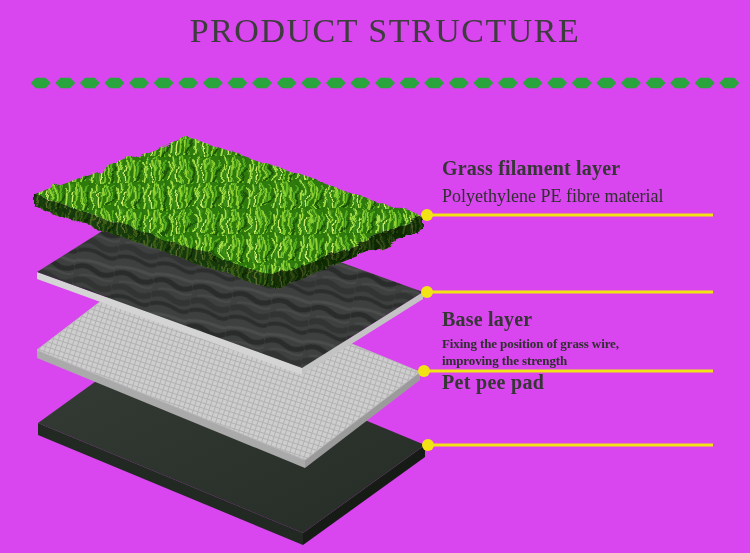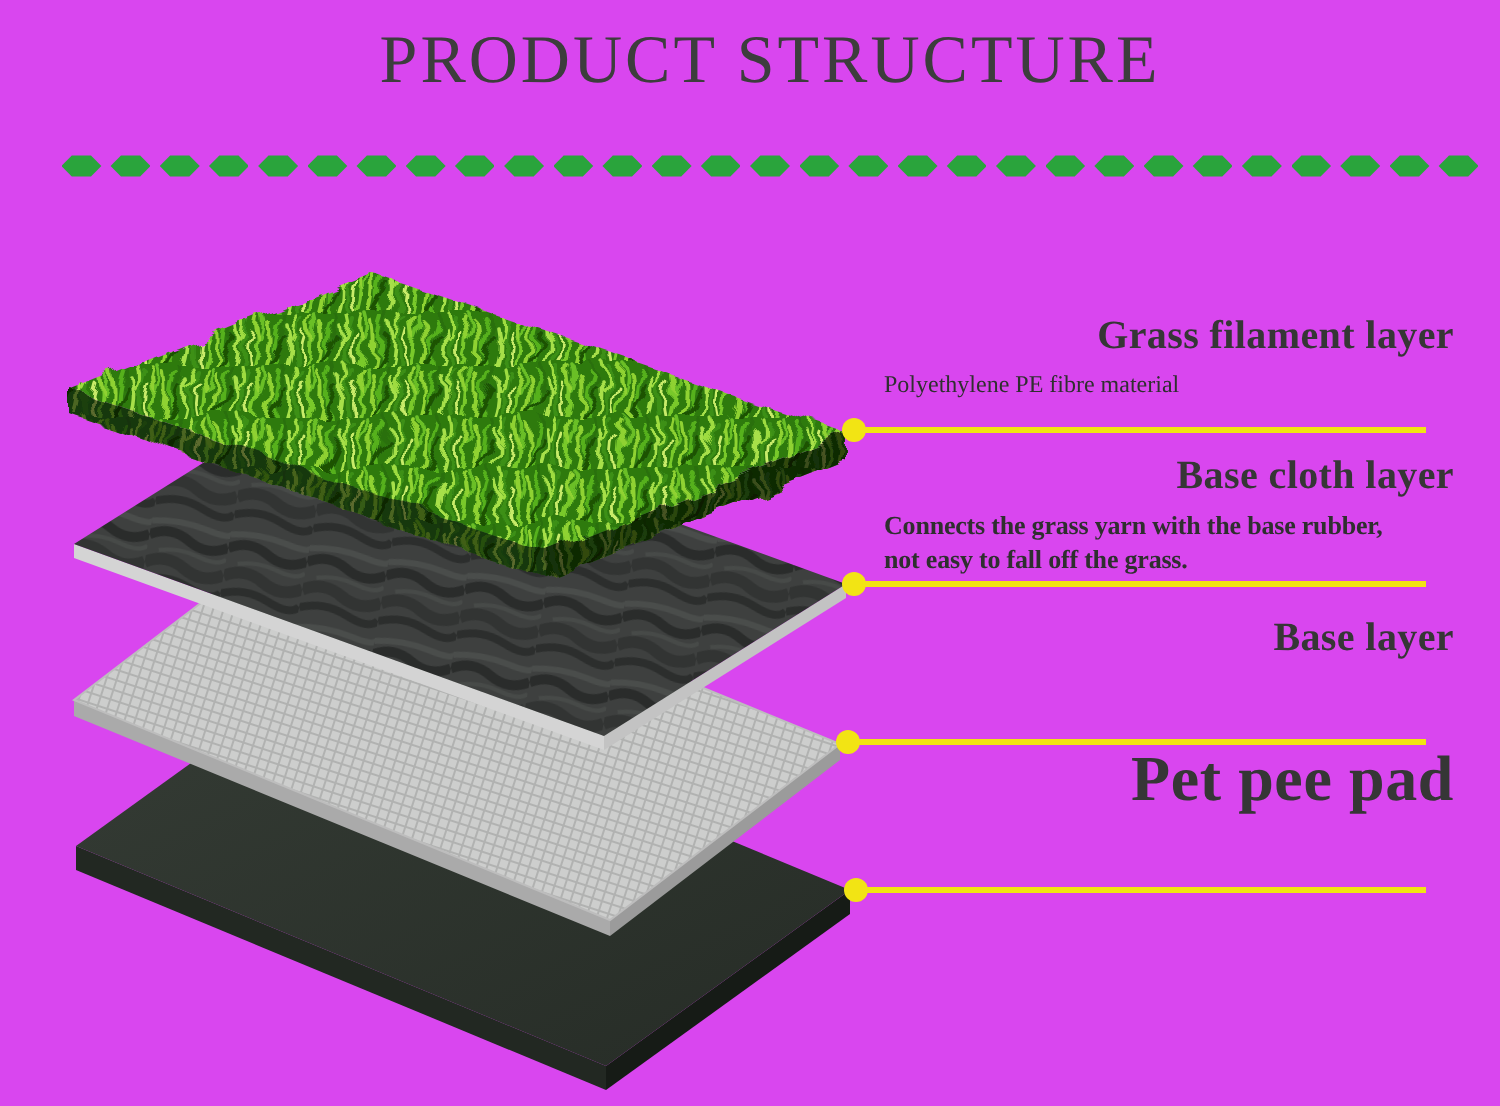--- a/index.html
+++ b/index.html
@@ -24,7 +24,7 @@
   .label-block{position:absolute;left:442px;width:285px;}
   .label-block h2{
     margin:0;font-size:20px;font-weight:700;letter-spacing:.2px;
-    color:var(--heading-color,#363636);line-height:1.15;text-align:right;
+    color:var(--heading-color,#363636);line-height:1.15;
   }
   .label-block p{
     margin:5px 0 0;font-size:13px;font-weight:700;line-height:1.28;

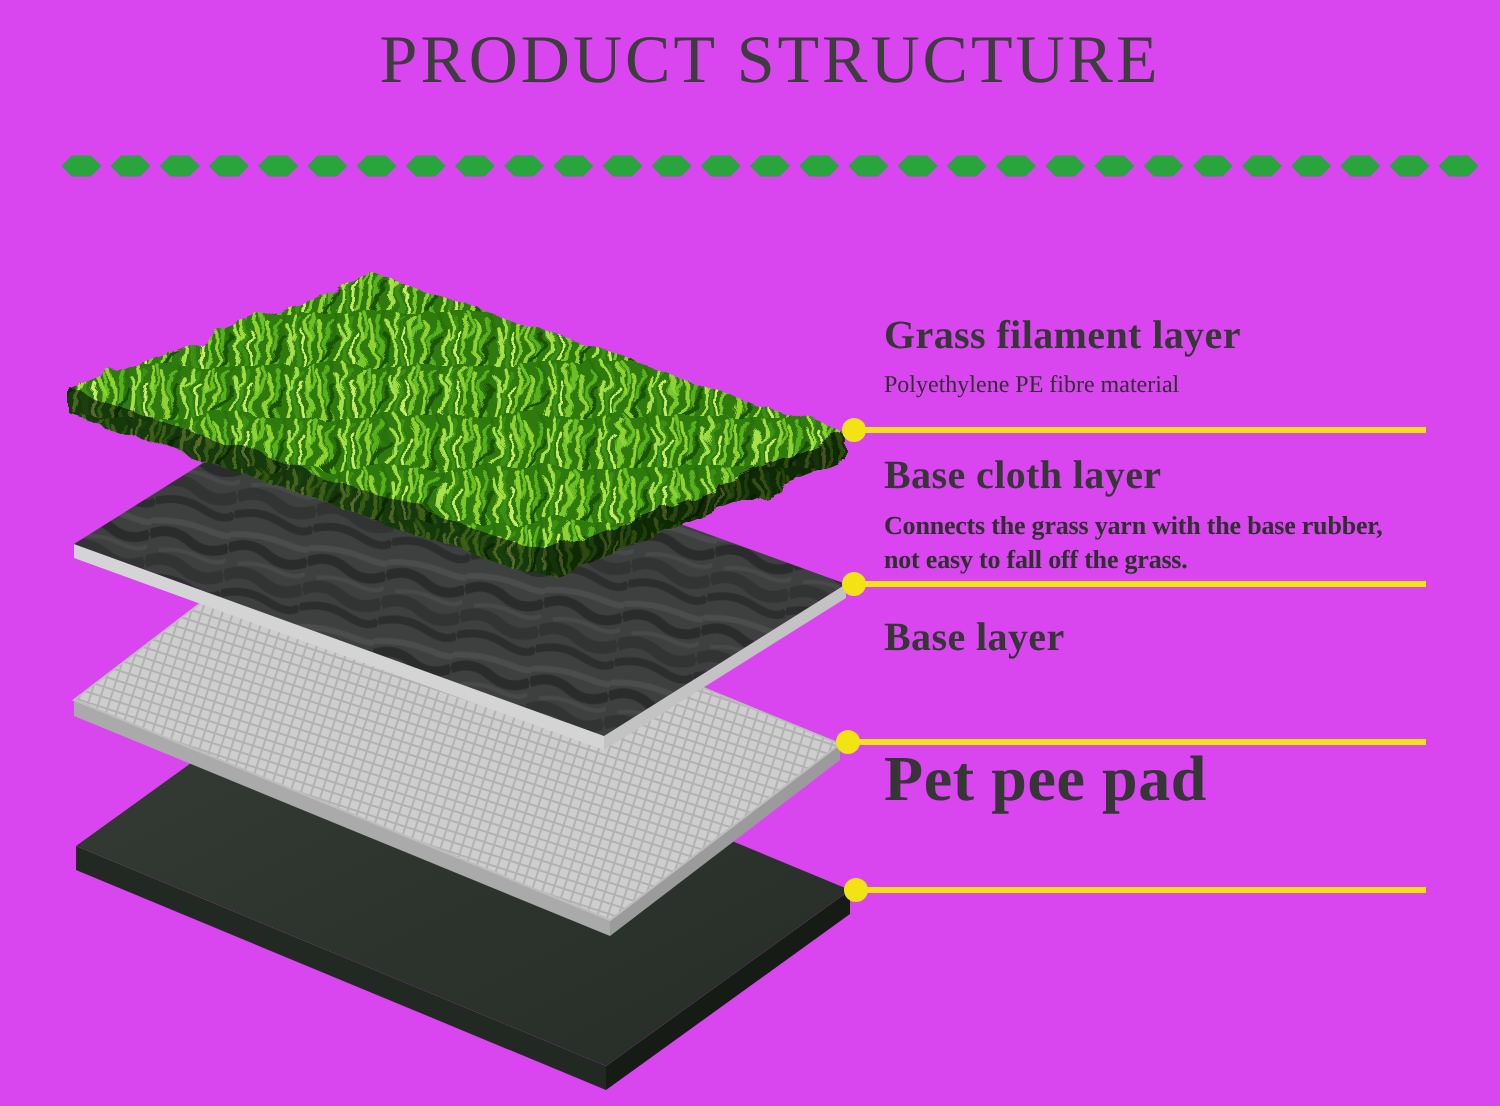--- a/index.html
+++ b/index.html
@@ -30,7 +30,7 @@
     margin:5px 0 0;font-size:13px;font-weight:700;line-height:1.28;
     letter-spacing:-.1px;white-space:pre-line;color:var(--desc-color,#2f2f2f);
   }
-  .b1{top:157px}.b1 p{font-weight:400;font-size:12px;letter-spacing:0}
+  .b1{top:157px}.b1 p{font-weight:400;font-size:18px;letter-spacing:0}
   .b2{top:227px}
   .b3{top:308px}
   .b4{top:371px}

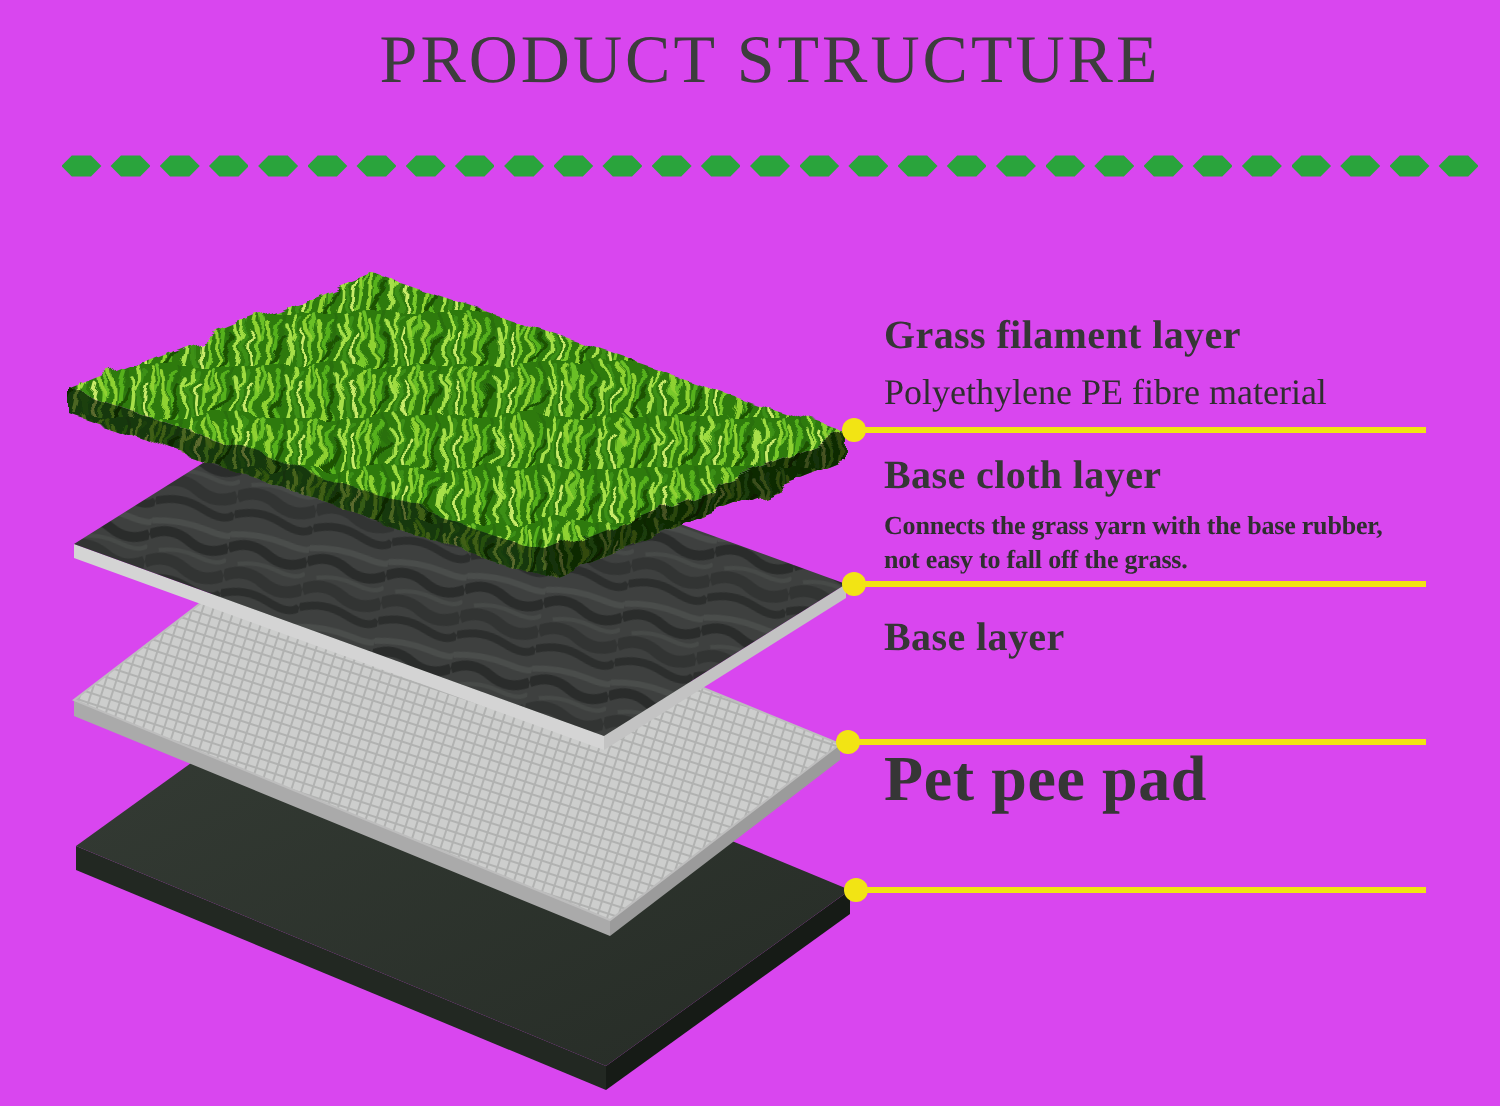--- a/index.html
+++ b/index.html
@@ -171,11 +171,6 @@
     <h2>Grass filament layer</h2>
     <p>Polyethylene PE fibre material</p>
   </div>
-  <div class="label-block b2">
-    <h2>Base cloth layer</h2>
-    <p>Connects the grass yarn with the base rubber,
-not easy to fall off the grass.</p>
-  </div>
   <div class="label-block b3">
     <h2>Base layer</h2>
   </div>

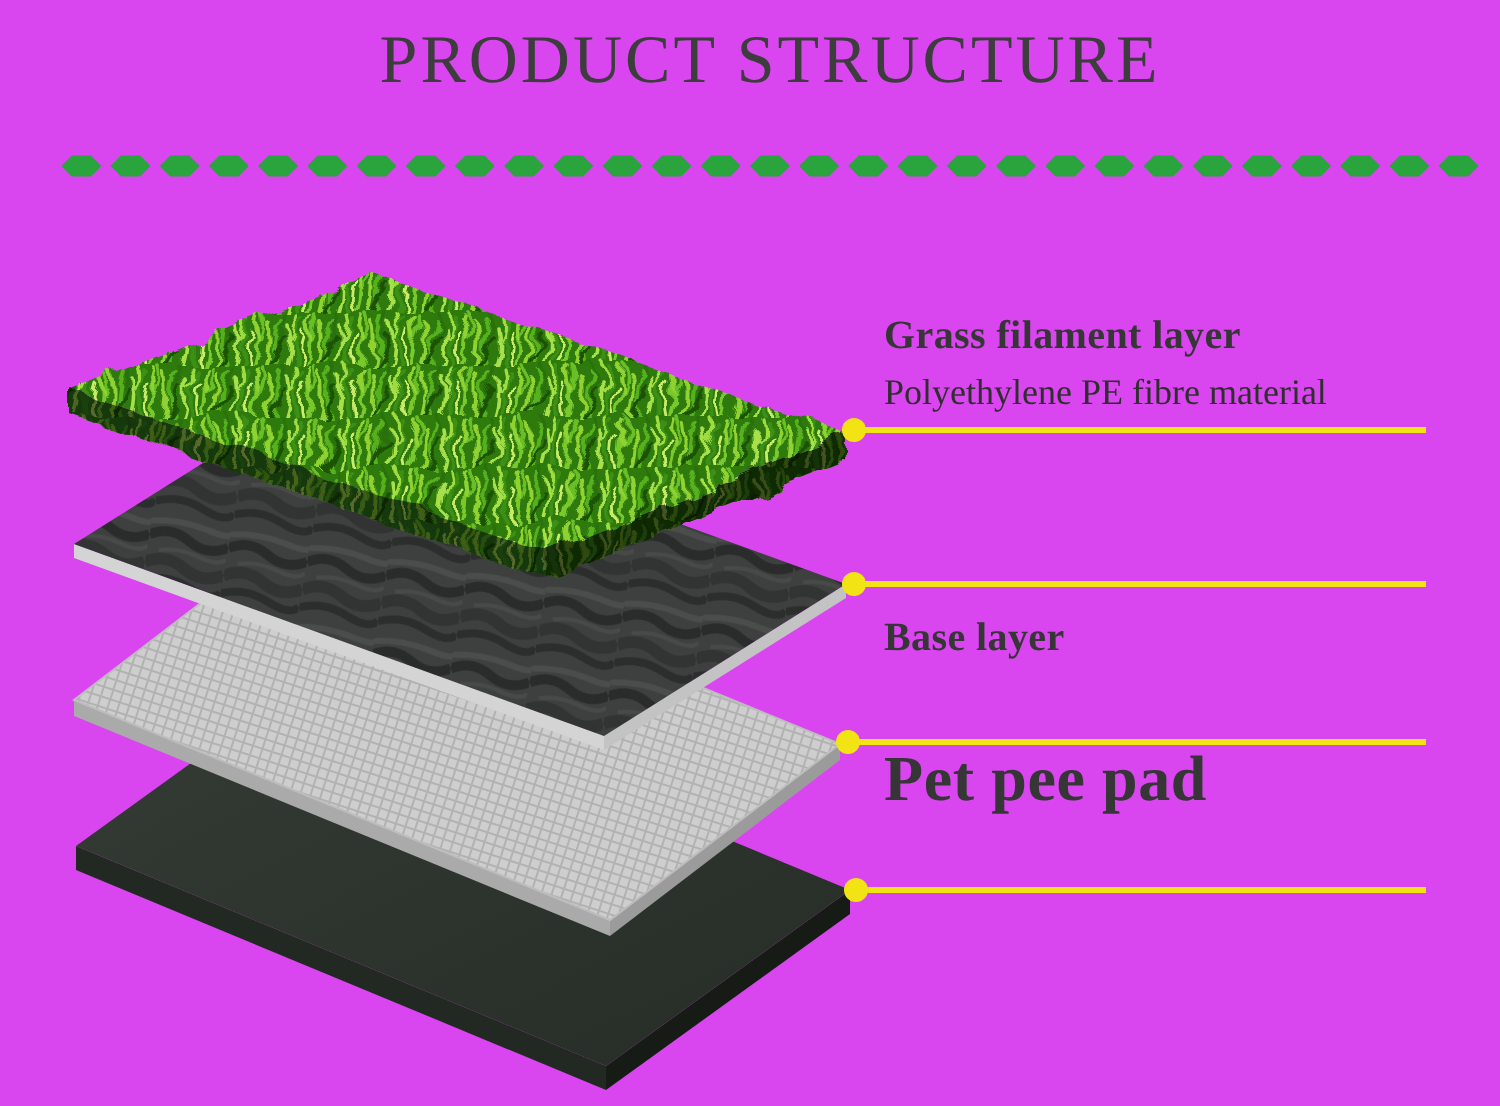--- a/index.html
+++ b/index.html
@@ -173,6 +173,8 @@
   </div>
   <div class="label-block b3">
     <h2>Base layer</h2>
+    <p>Fixing the position of grass wire,
+improving the strength</p>
   </div>
   <div class="label-block b4">
     <h2>Pet pee pad</h2>

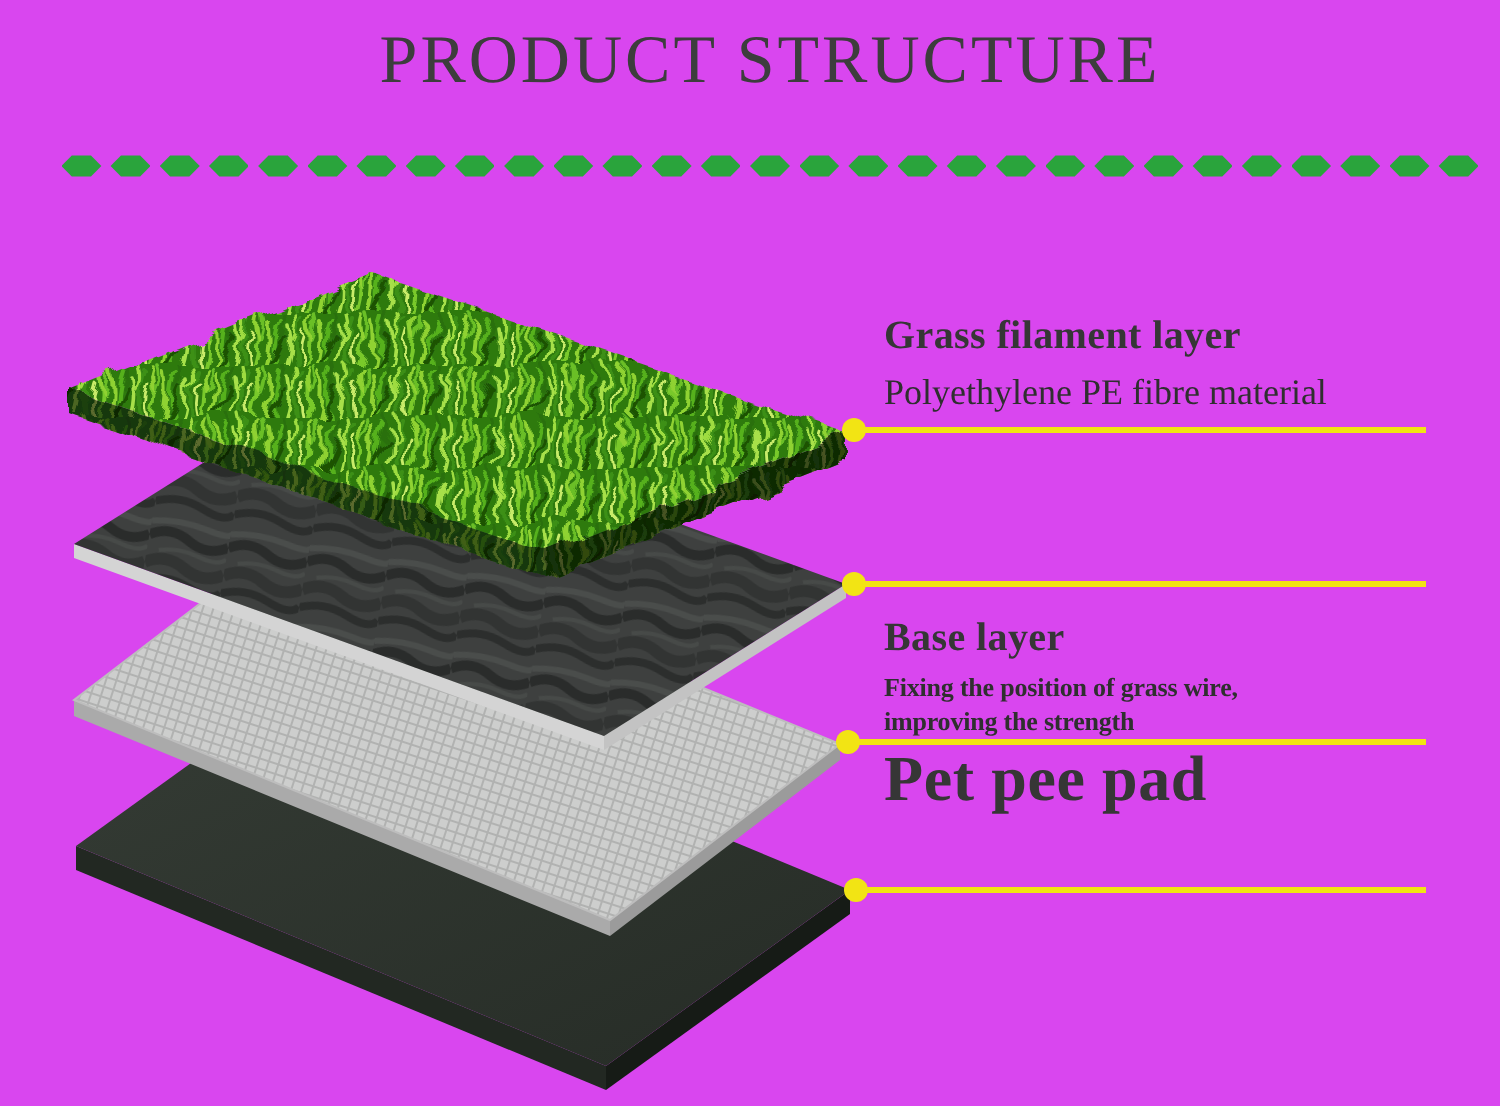--- a/index.html
+++ b/index.html
@@ -34,7 +34,7 @@
   .b2{top:227px}
   .b3{top:308px}
   .b4{top:371px}
-  .b4 h2{font-size:32px;font-weight:600;letter-spacing:.3px}
+  .b4 h2{font-size:20px;font-weight:600;letter-spacing:.3px}
   .b4 p{font-size:14px;font-weight:600}
 </style>
 </head>

